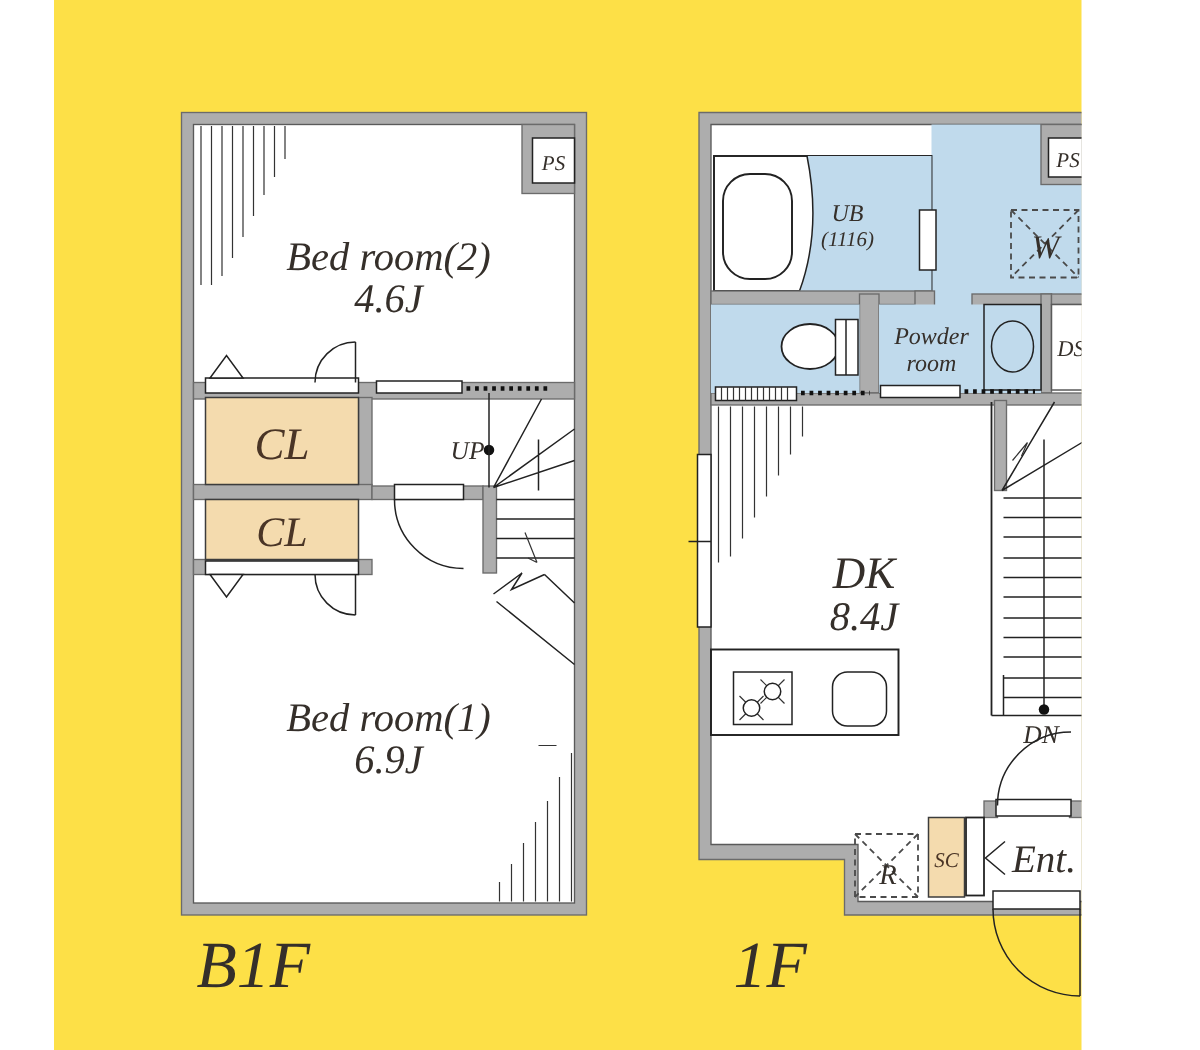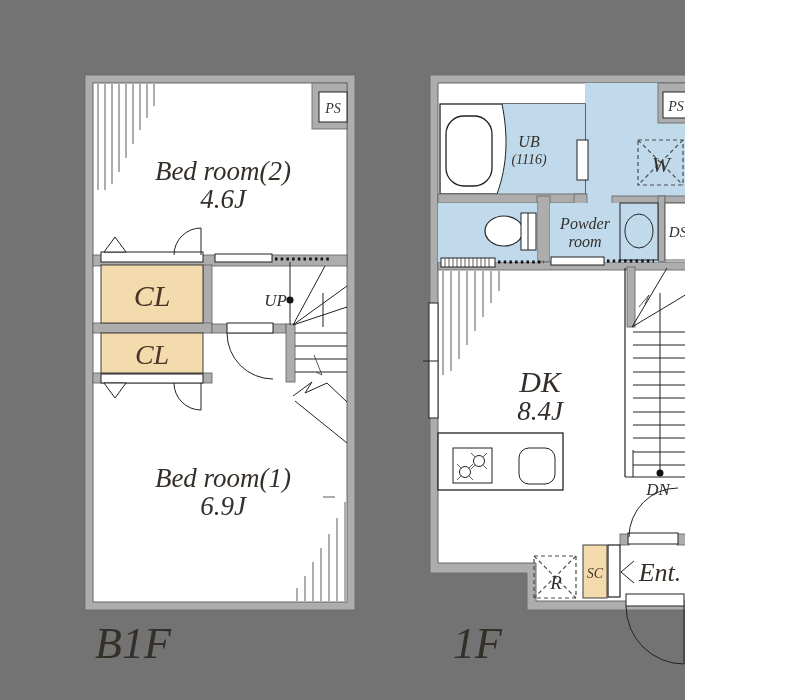--- a/index.html
+++ b/index.html
@@ -3,7 +3,7 @@
 <meta charset="utf-8">
 <style>
   html,body{margin:0;padding:0;background:#ffffff;}
-  .page{width:685px;height:700px;background:#737373;position:relative;overflow:hidden;}
+  .page{width:685px;height:700px;background:#fde047;position:relative;overflow:hidden;margin-left:36px;}
   svg text{
     font-family:"Liberation Serif","DejaVu Serif",serif;
     font-style:italic;

